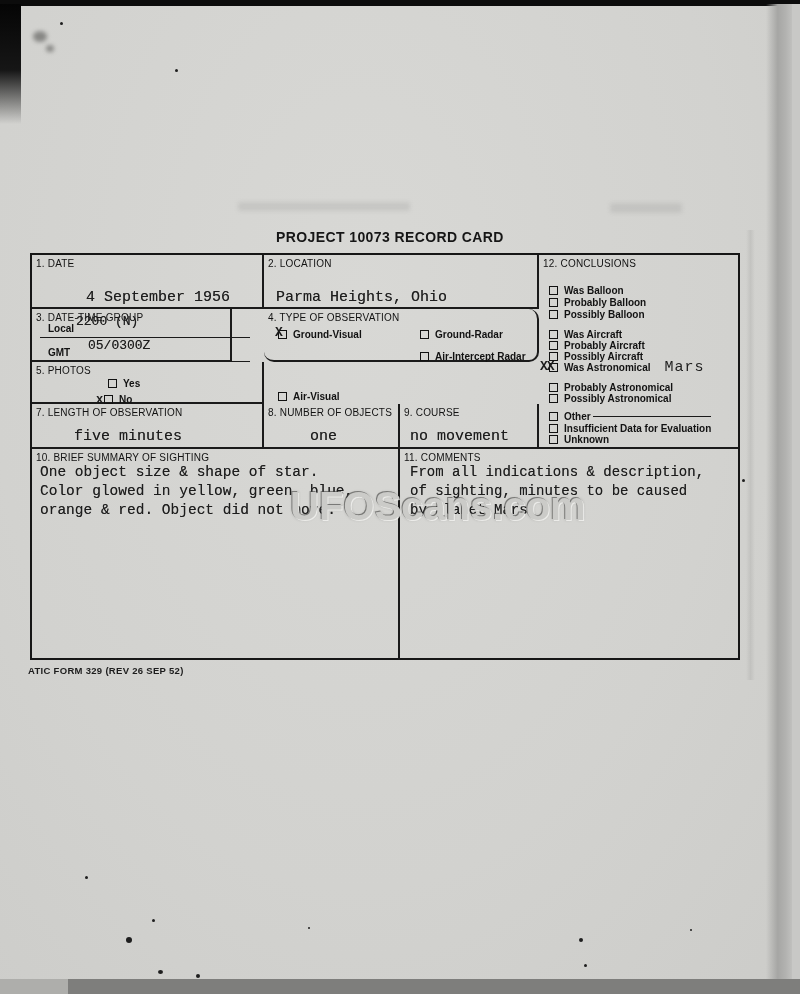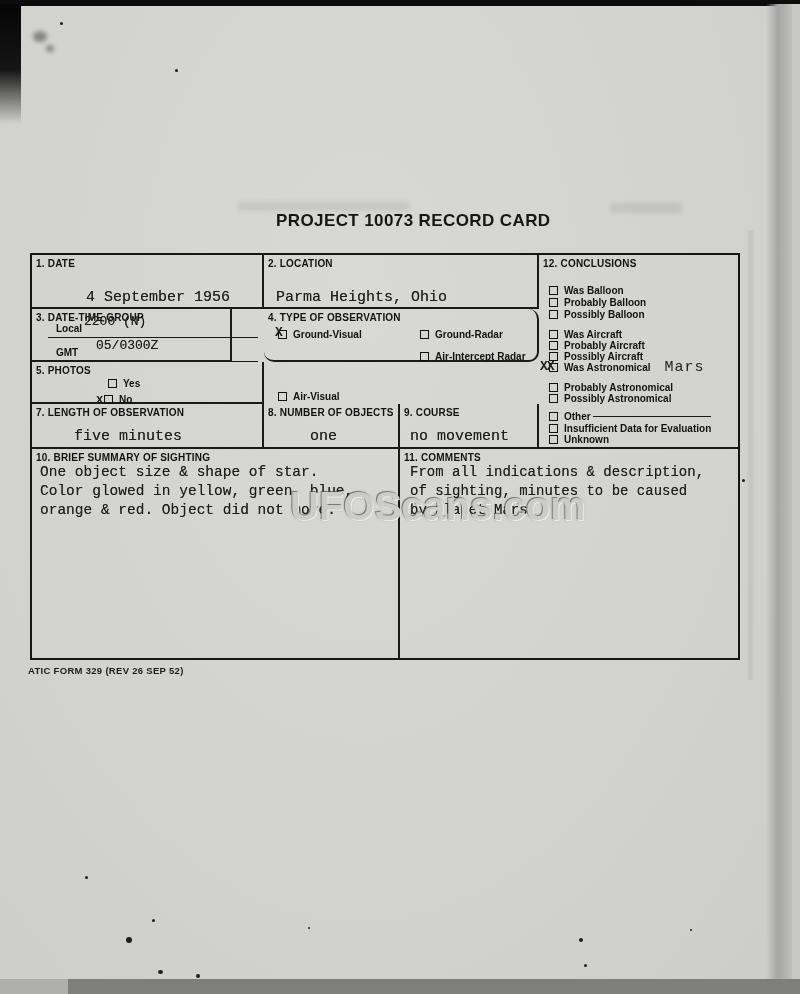--- a/index.html
+++ b/index.html
@@ -21,7 +21,7 @@
   .smudge{position:absolute;background:#4a4a48;border-radius:50%;filter:blur(2px);opacity:.55;}
   .ghost{position:absolute;background:rgba(90,90,90,.13);filter:blur(2px);border-radius:3px;}
 
-  .title{position:absolute;left:276px;top:211px;font-size:17px;font-weight:bold;
+  .title{position:absolute;left:276px;top:229px;font-size:14px;font-weight:bold;
     letter-spacing:.4px;color:#161616;}
   .footer{position:absolute;left:28px;top:665px;font-size:9.5px;font-weight:bold;
     letter-spacing:.3px;color:#1c1c1c;}

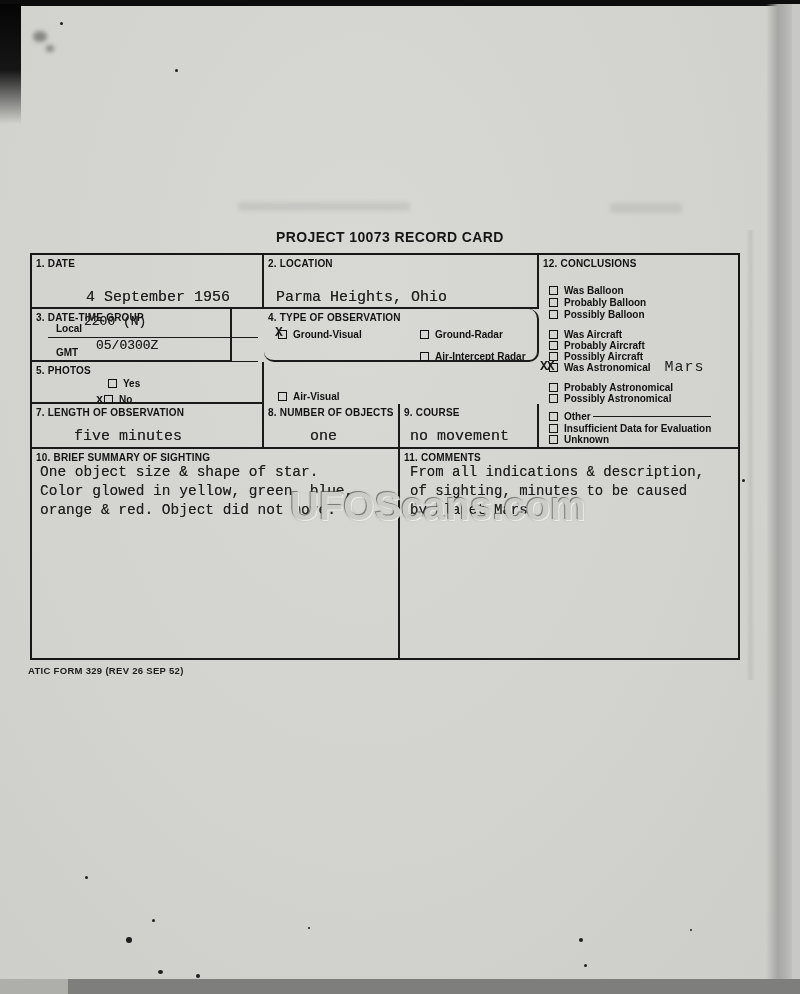--- a/index.html
+++ b/index.html
@@ -31,7 +31,7 @@
   .cell{position:absolute;box-sizing:border-box;}
   .br{border-right:2px solid #1a1a1a;}
   .bb{border-bottom:2px solid #1a1a1a;}
-  .lab{font-size:10px;font-weight:bold;letter-spacing:.2px;color:#121212;
+  .lab{font-size:10px;font-weight:normal;letter-spacing:.2px;color:#121212;
     padding:3px 4px 0 4px;white-space:nowrap;}
   .mono{font-family:"Liberation Mono","DejaVu Sans Mono",monospace;color:#1d1d1d;
     text-shadow:0 0 .5px rgba(20,20,20,.6);white-space:nowrap;}

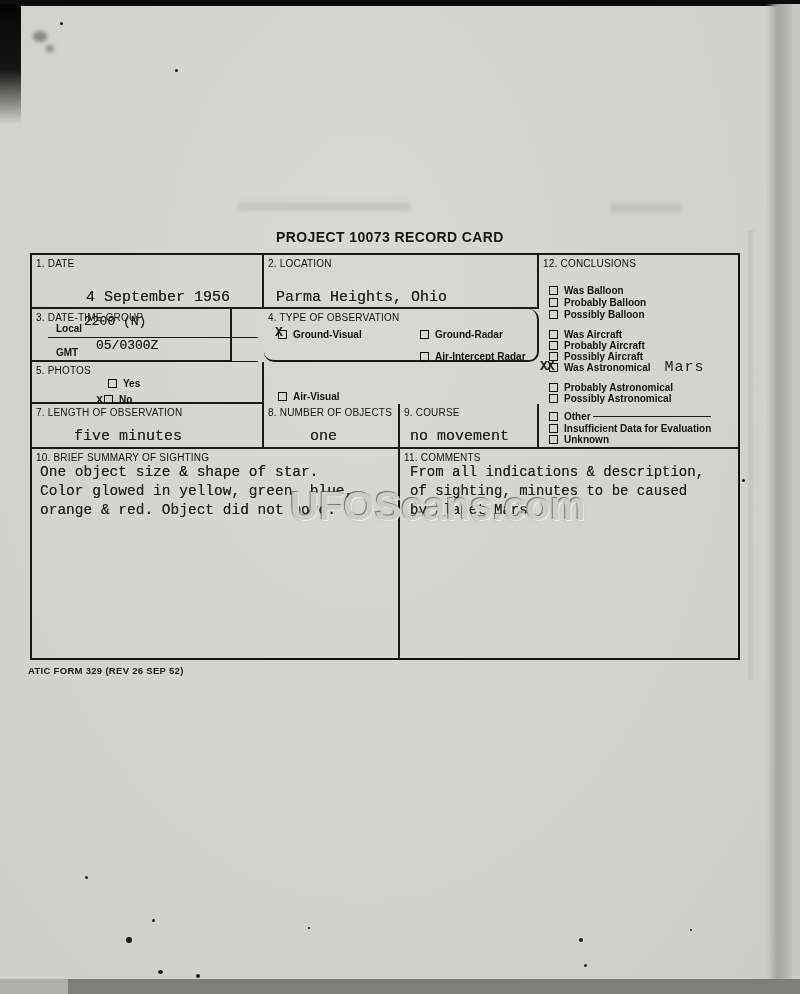--- a/index.html
+++ b/index.html
@@ -38,7 +38,7 @@
   .val{position:absolute;font-size:15px;}
 
   
-  .dtg-row{position:absolute;left:16px;width:202px;border-bottom:1.5px solid #1a1a1a;height:19px;padding-left:8px;}
+  .dtg-row{position:absolute;left:8px;width:202px;border-bottom:1.5px solid #1a1a1a;height:19px;padding-left:8px;}
   .dtg-lab{font-size:10px;font-weight:bold;color:#121212;display:inline-block;}
   .dtg-val{position:absolute;font-size:13px;top:-4px;}
 

